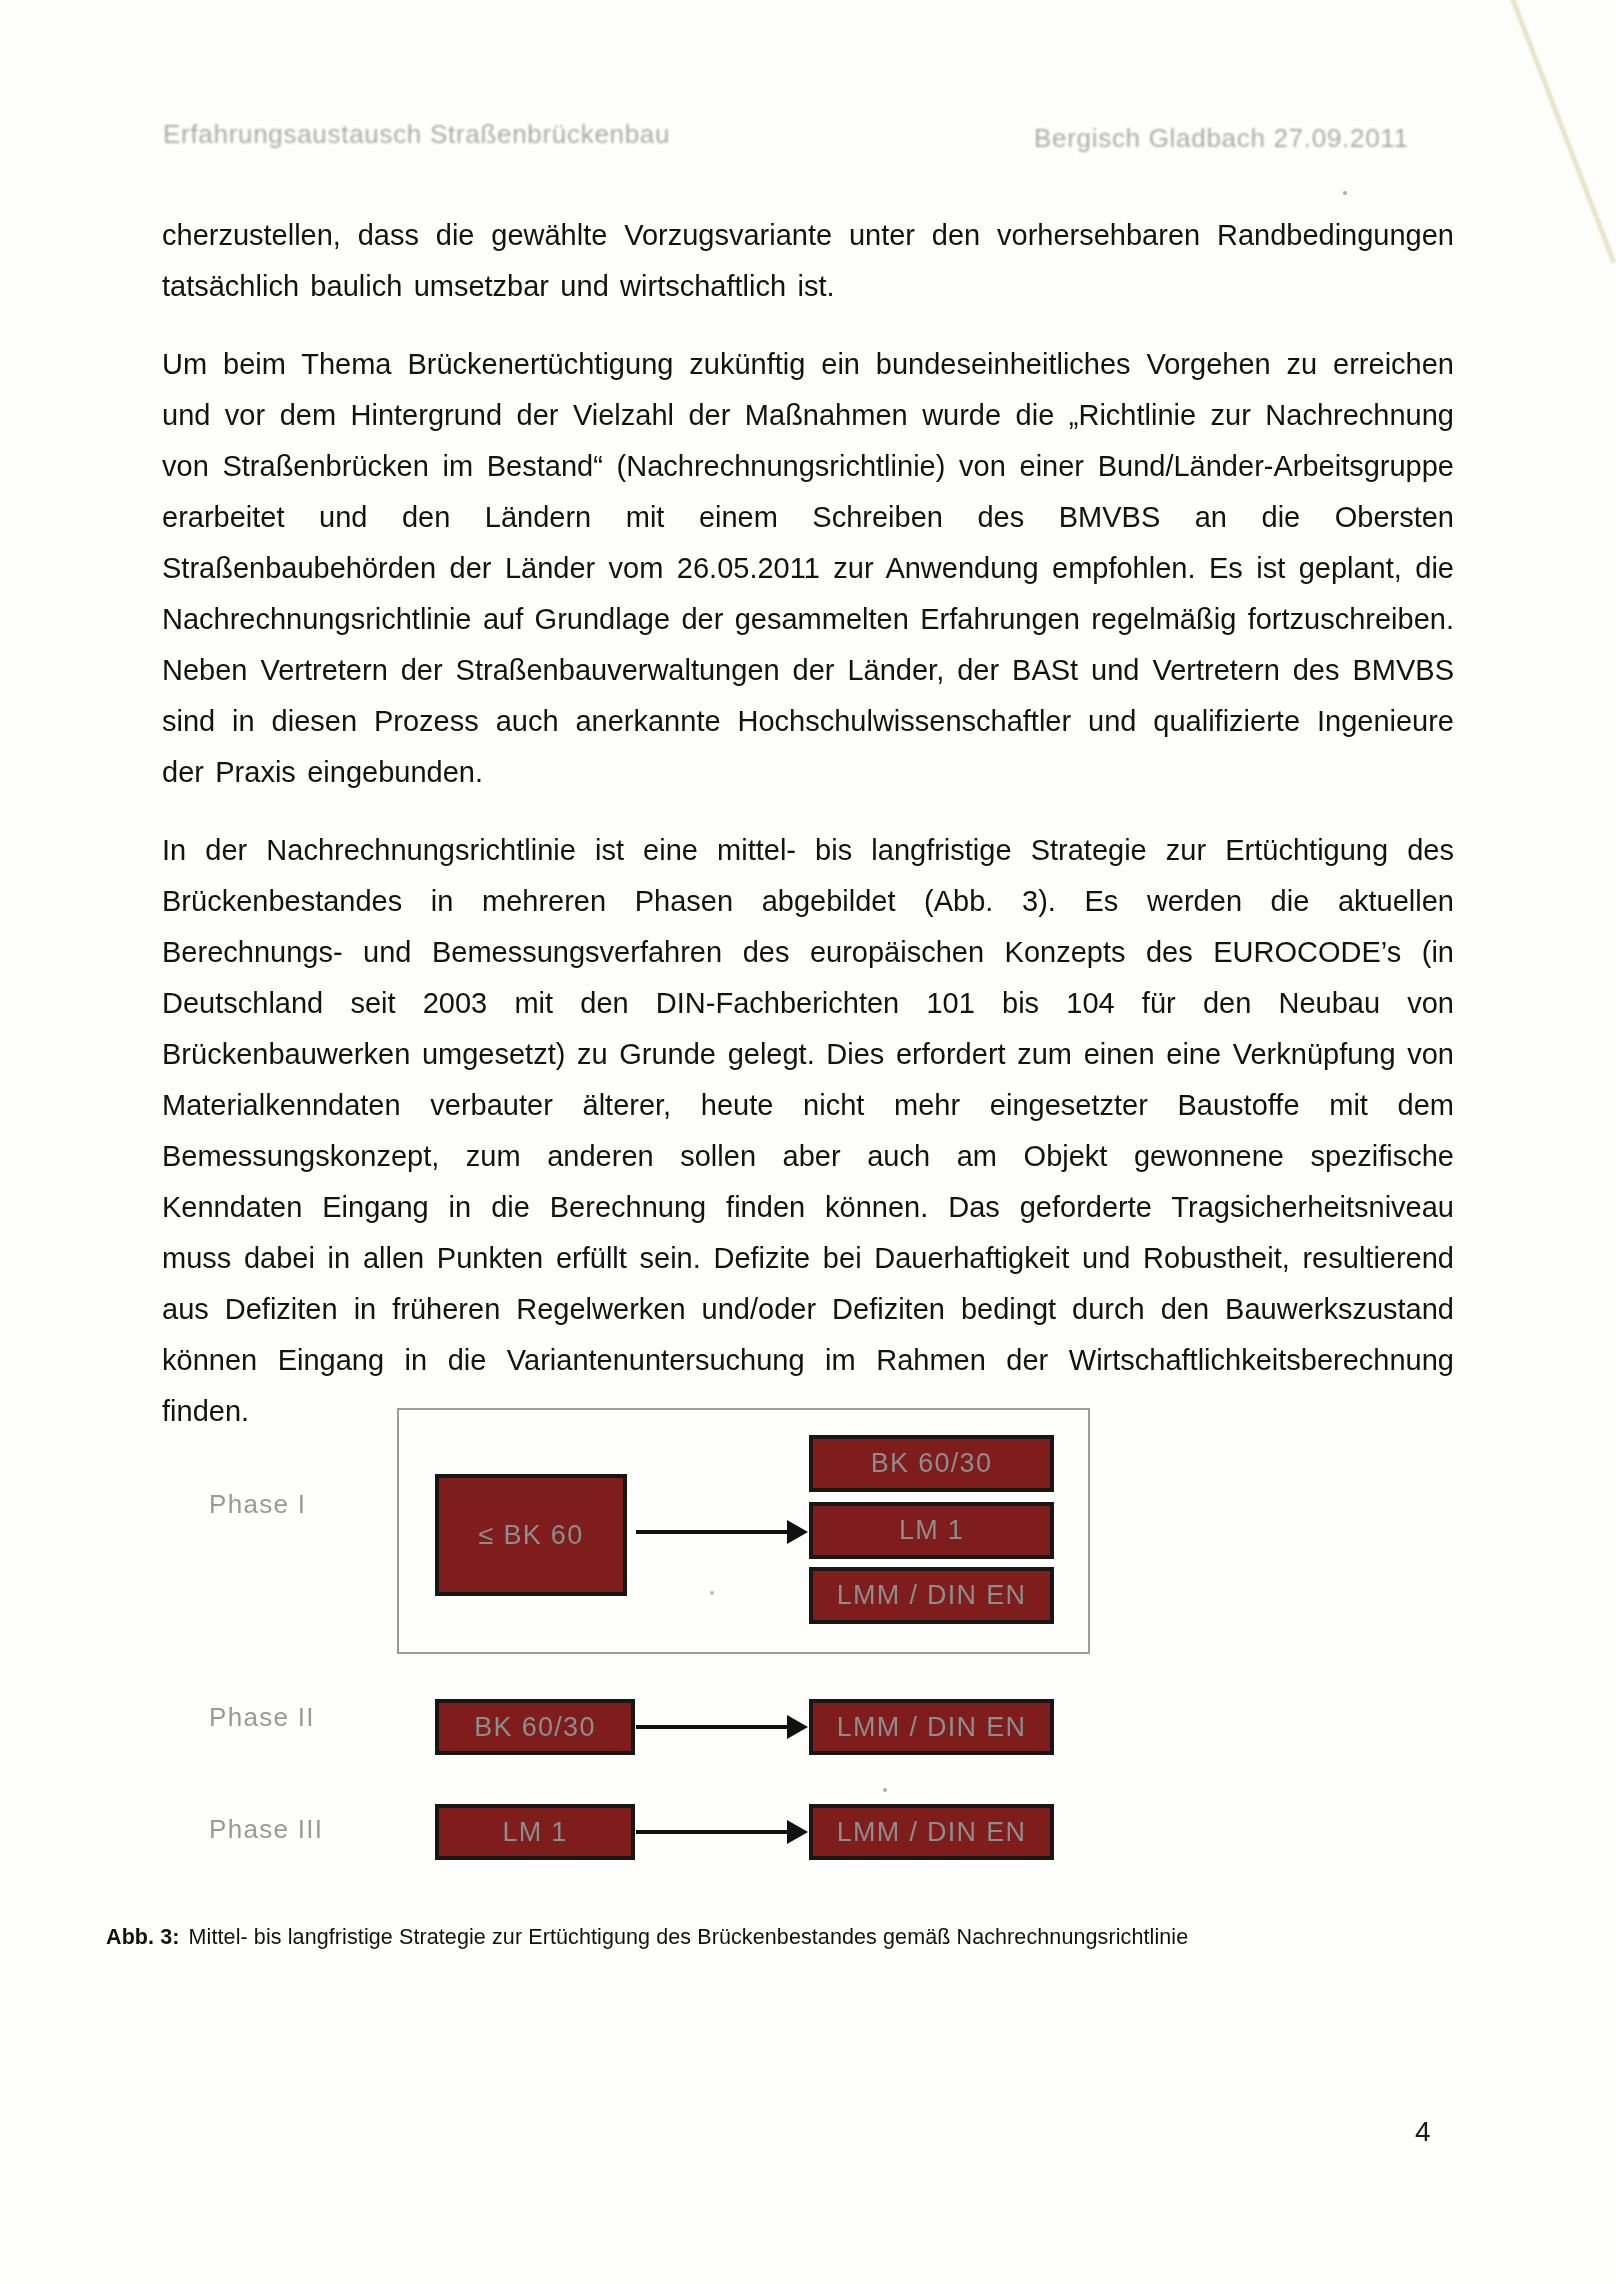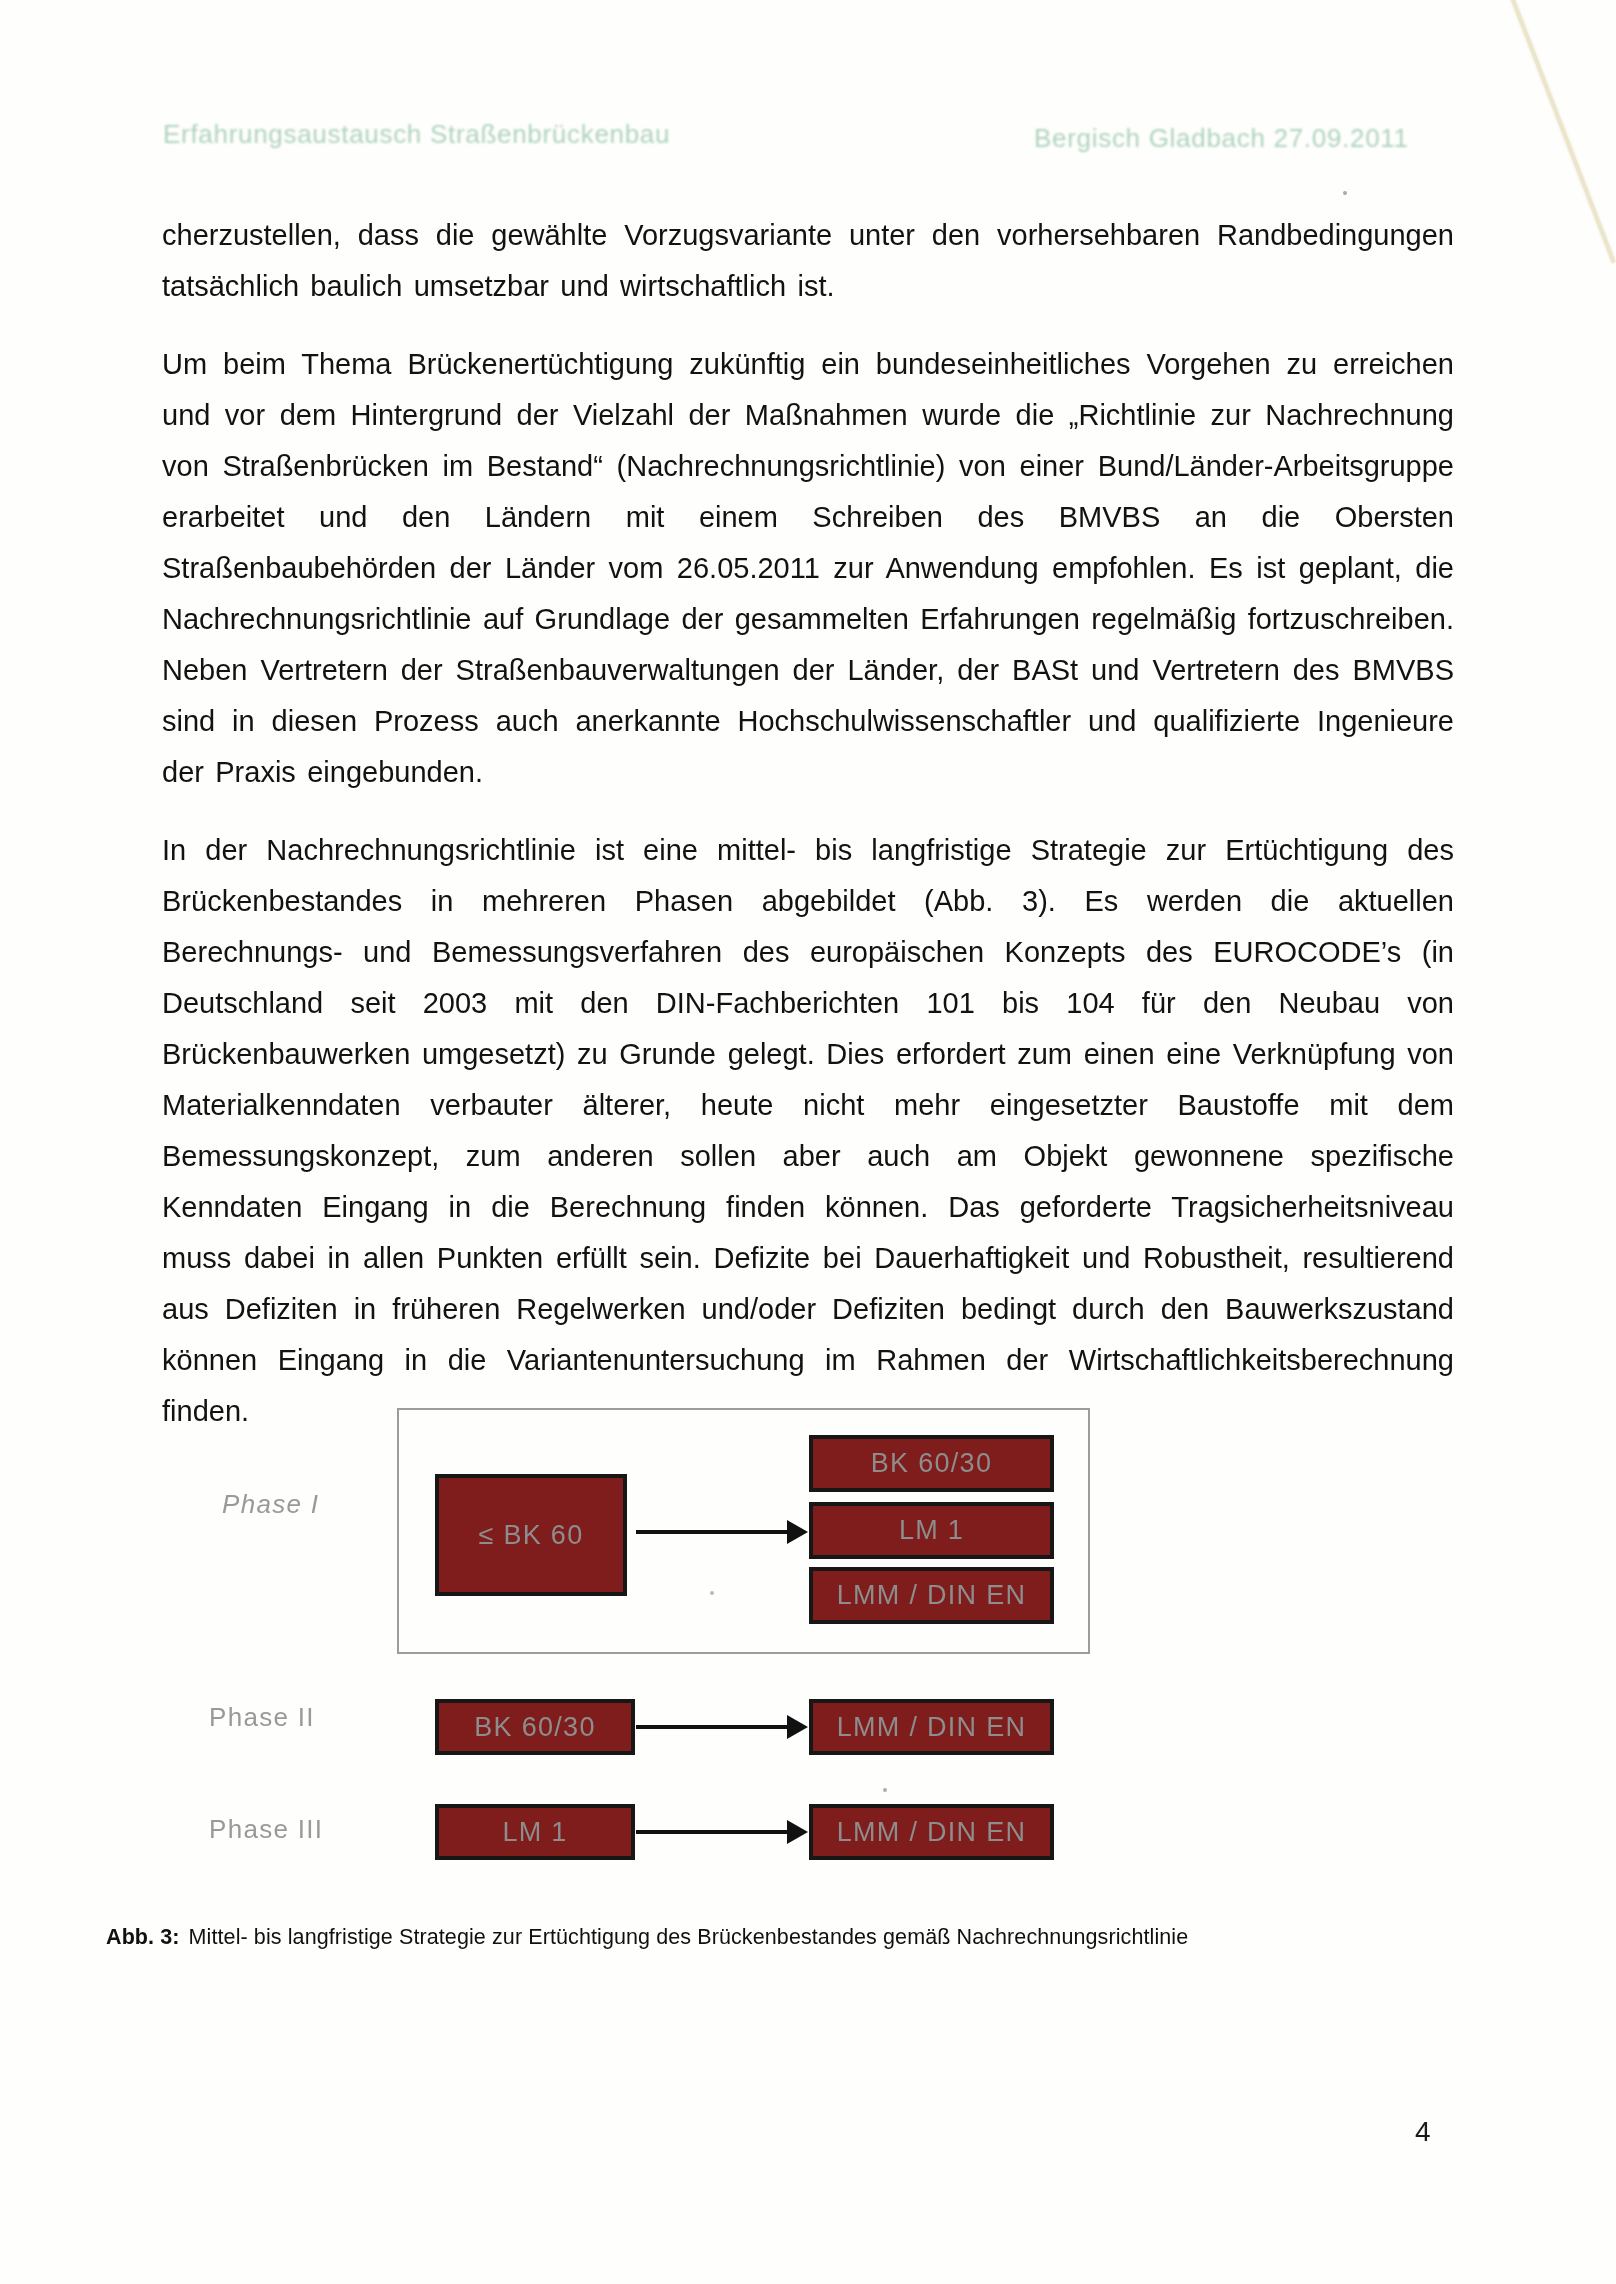--- a/index.html
+++ b/index.html
@@ -15,7 +15,7 @@
   .hdr{
     position:absolute;
     font-size:26px;
-    color:#15803d;
+    color:#000000;
     opacity:.34;
     filter:blur(0.8px);
     letter-spacing:0.7px;

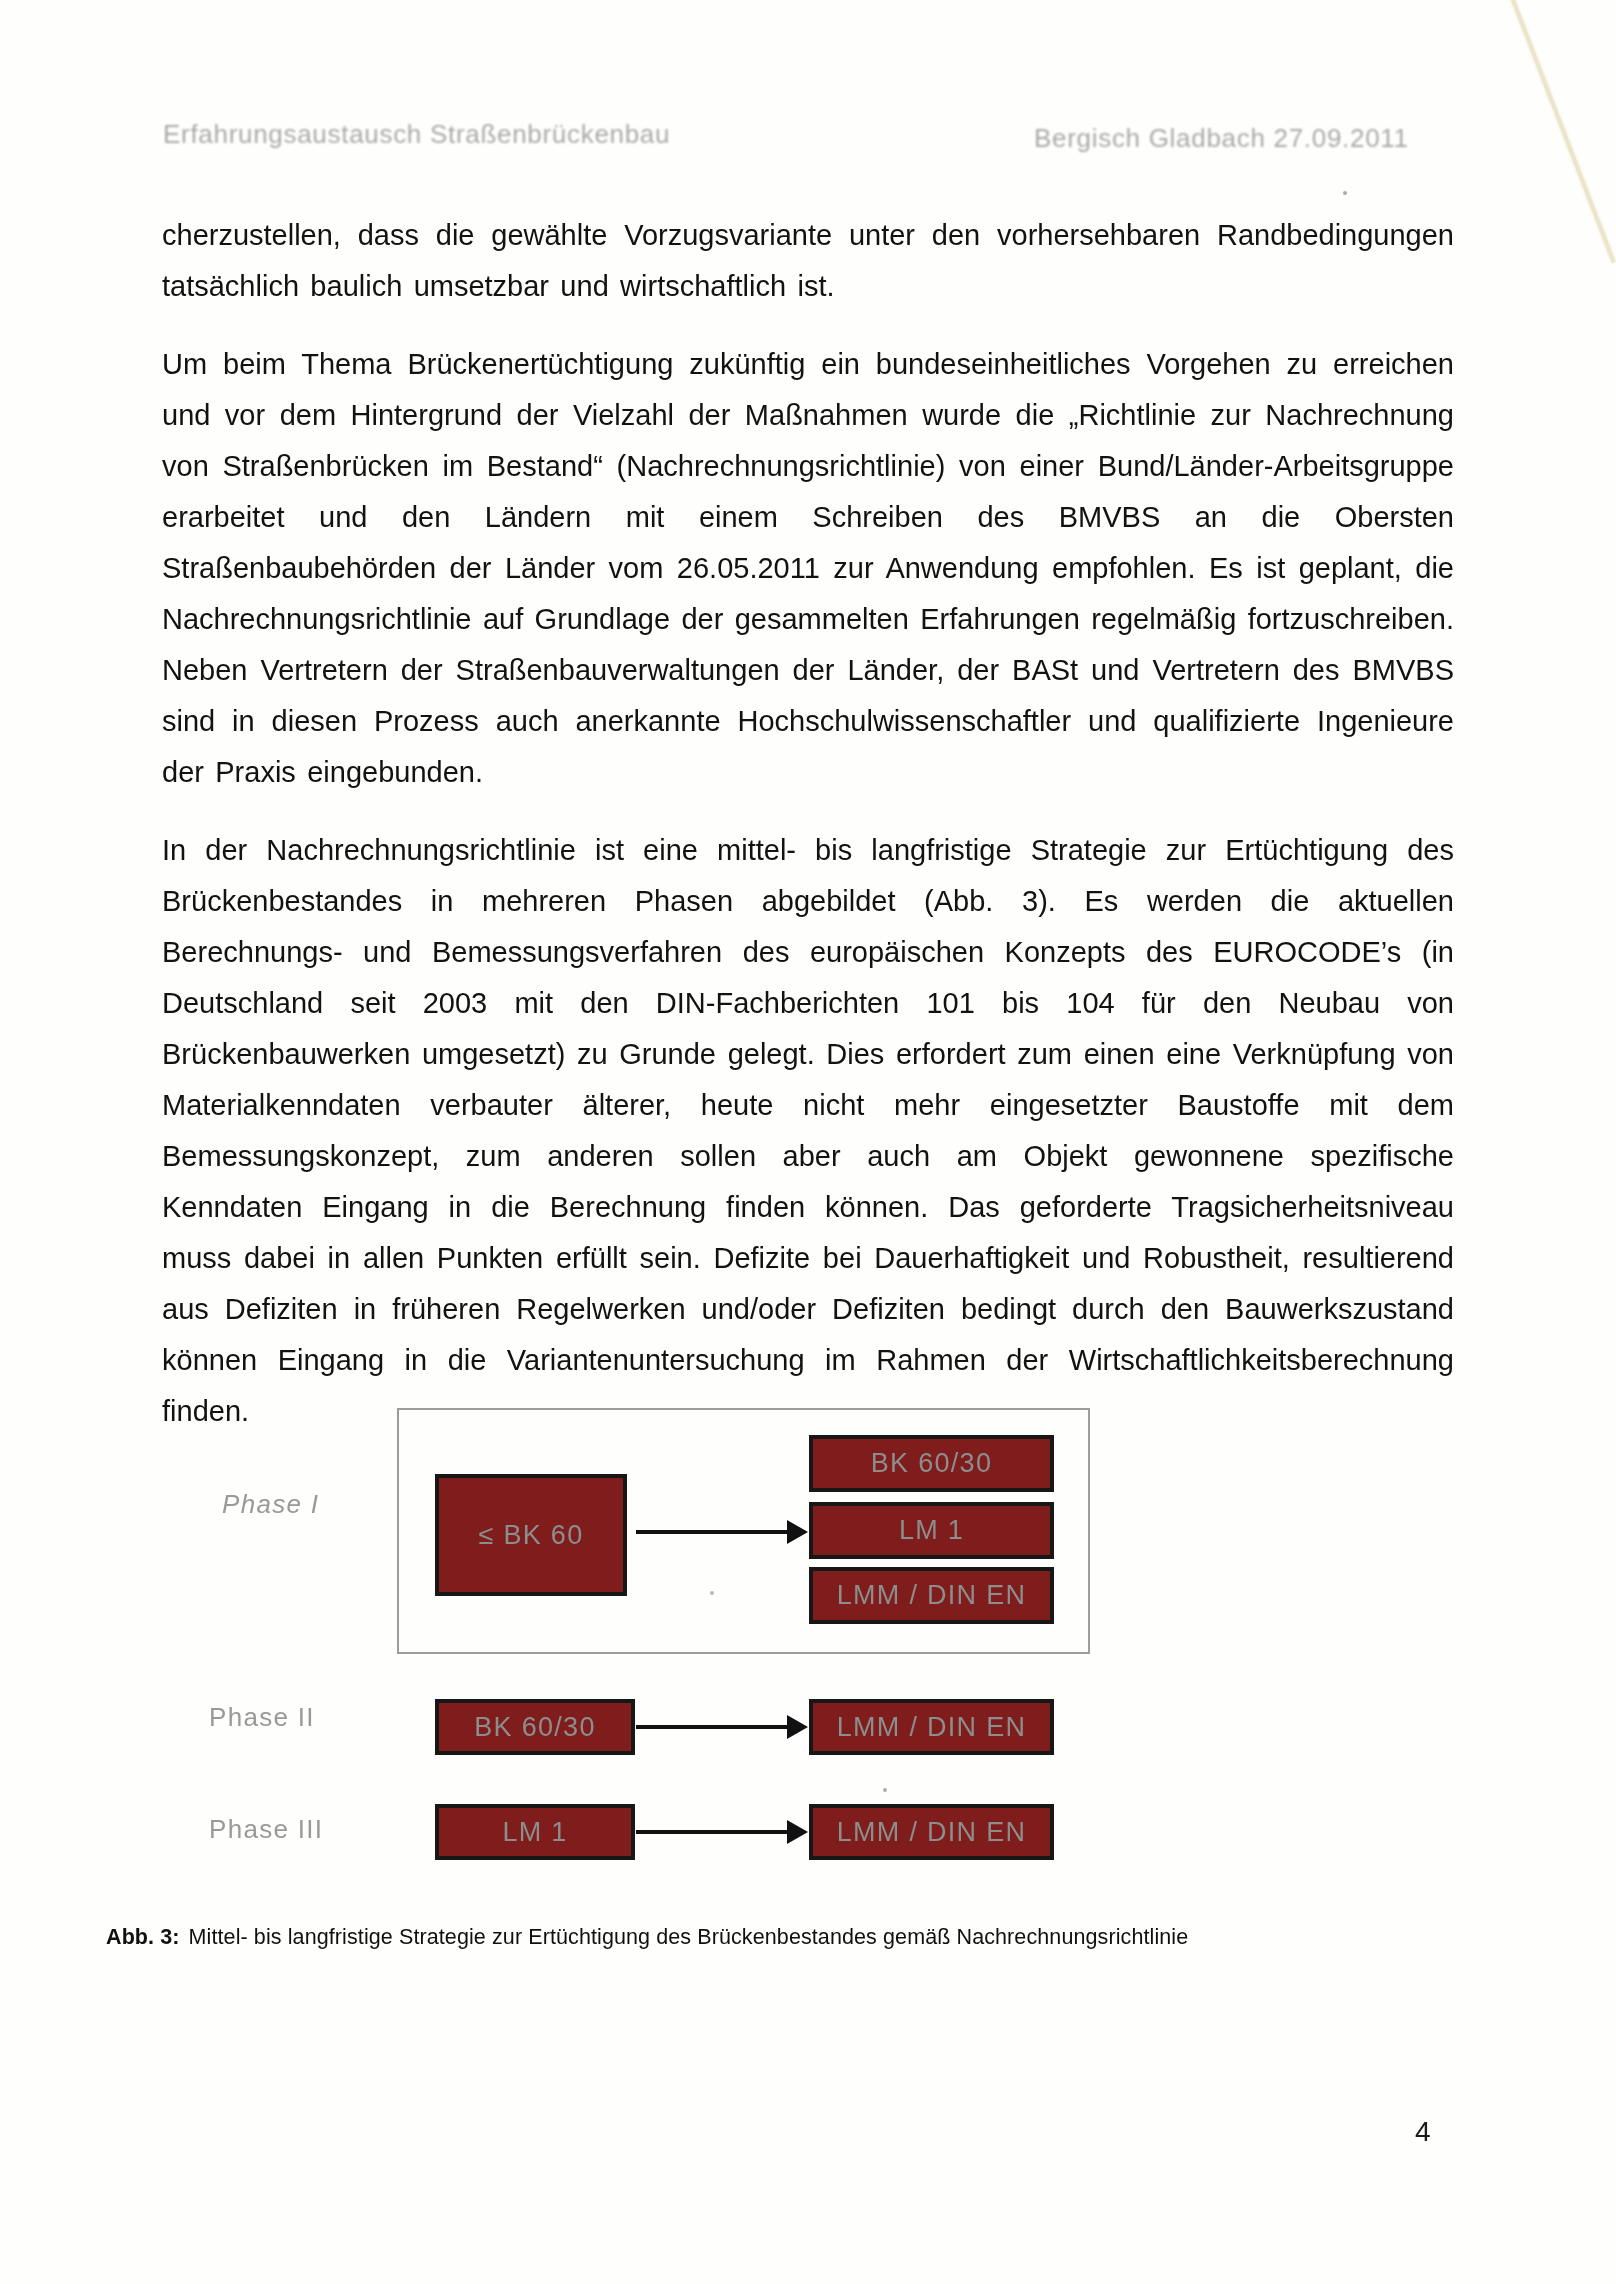--- a/index.html
+++ b/index.html
@@ -130,7 +130,7 @@
 
   <div class="figure">
 
-    <div class="phase-label" style="left:222px;top:1489px;font-style:italic;">Phase I</div>
+    <div class="phase-label" style="left:209px;top:1489px;">Phase I</div>
     <div class="outerbox"></div>
     <div class="fbox" style="left:435px;top:1474px;width:192px;height:122px;">≤ BK 60</div>
     <div class="fbox" style="left:809px;top:1435px;width:245px;height:57px;">BK 60/30</div>

